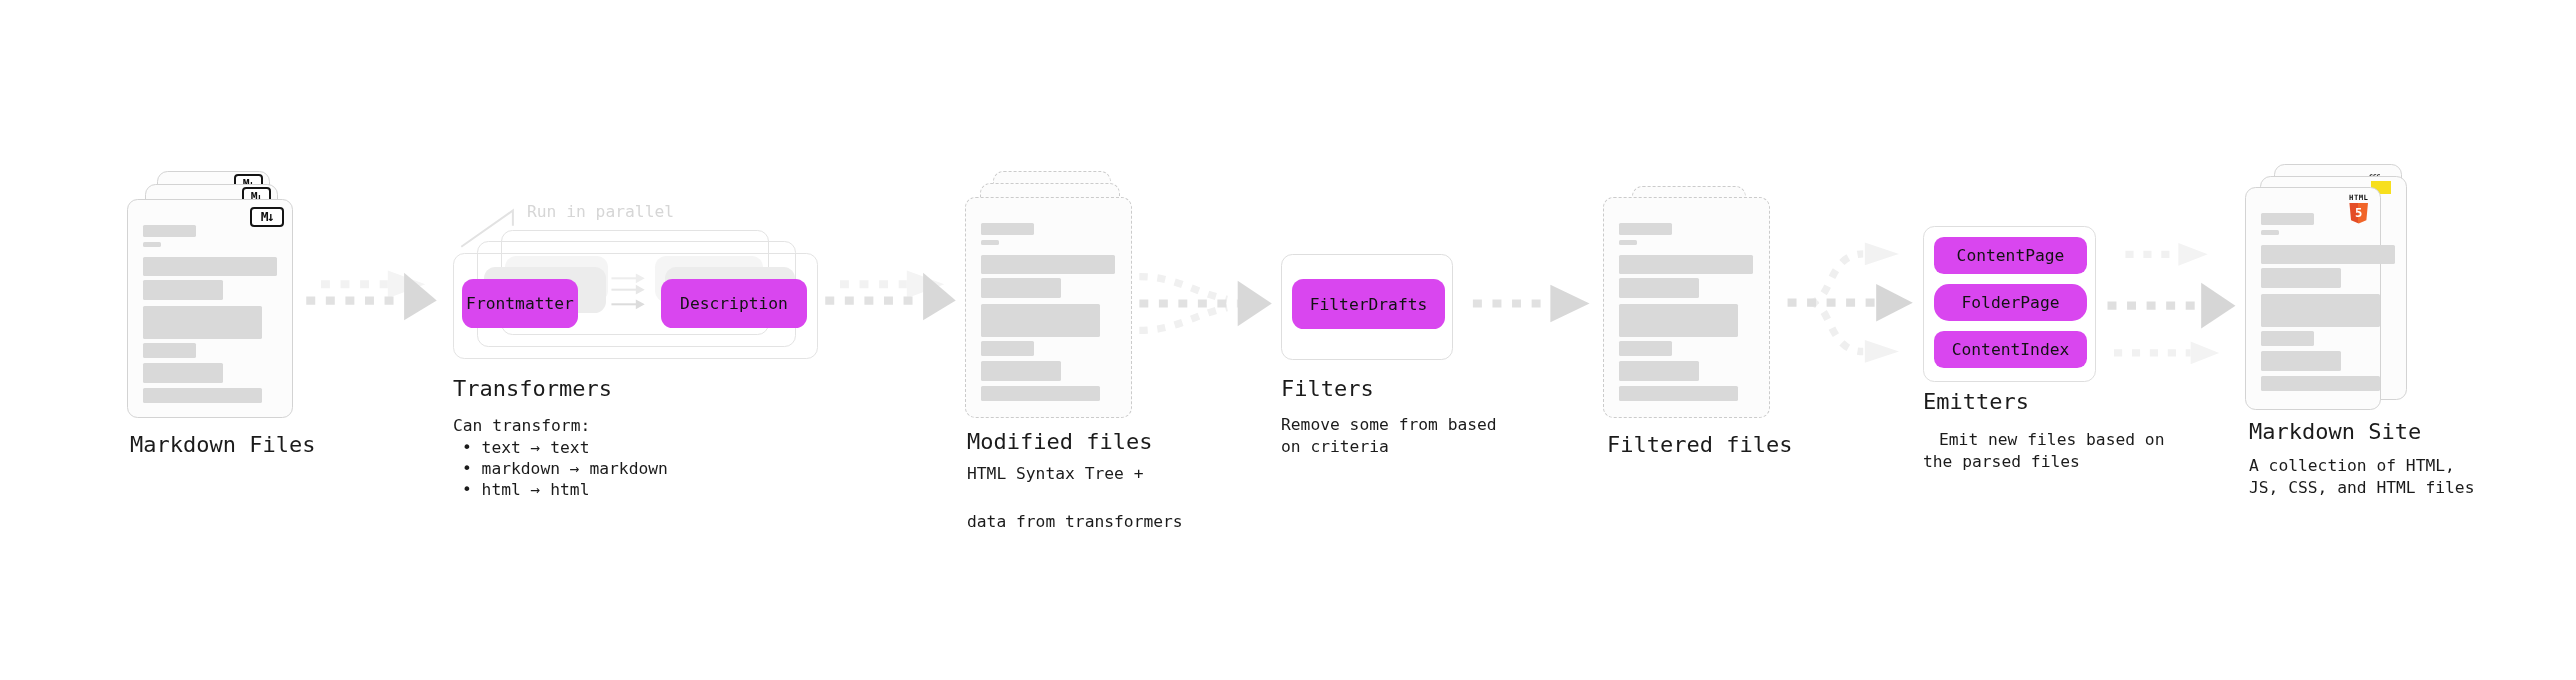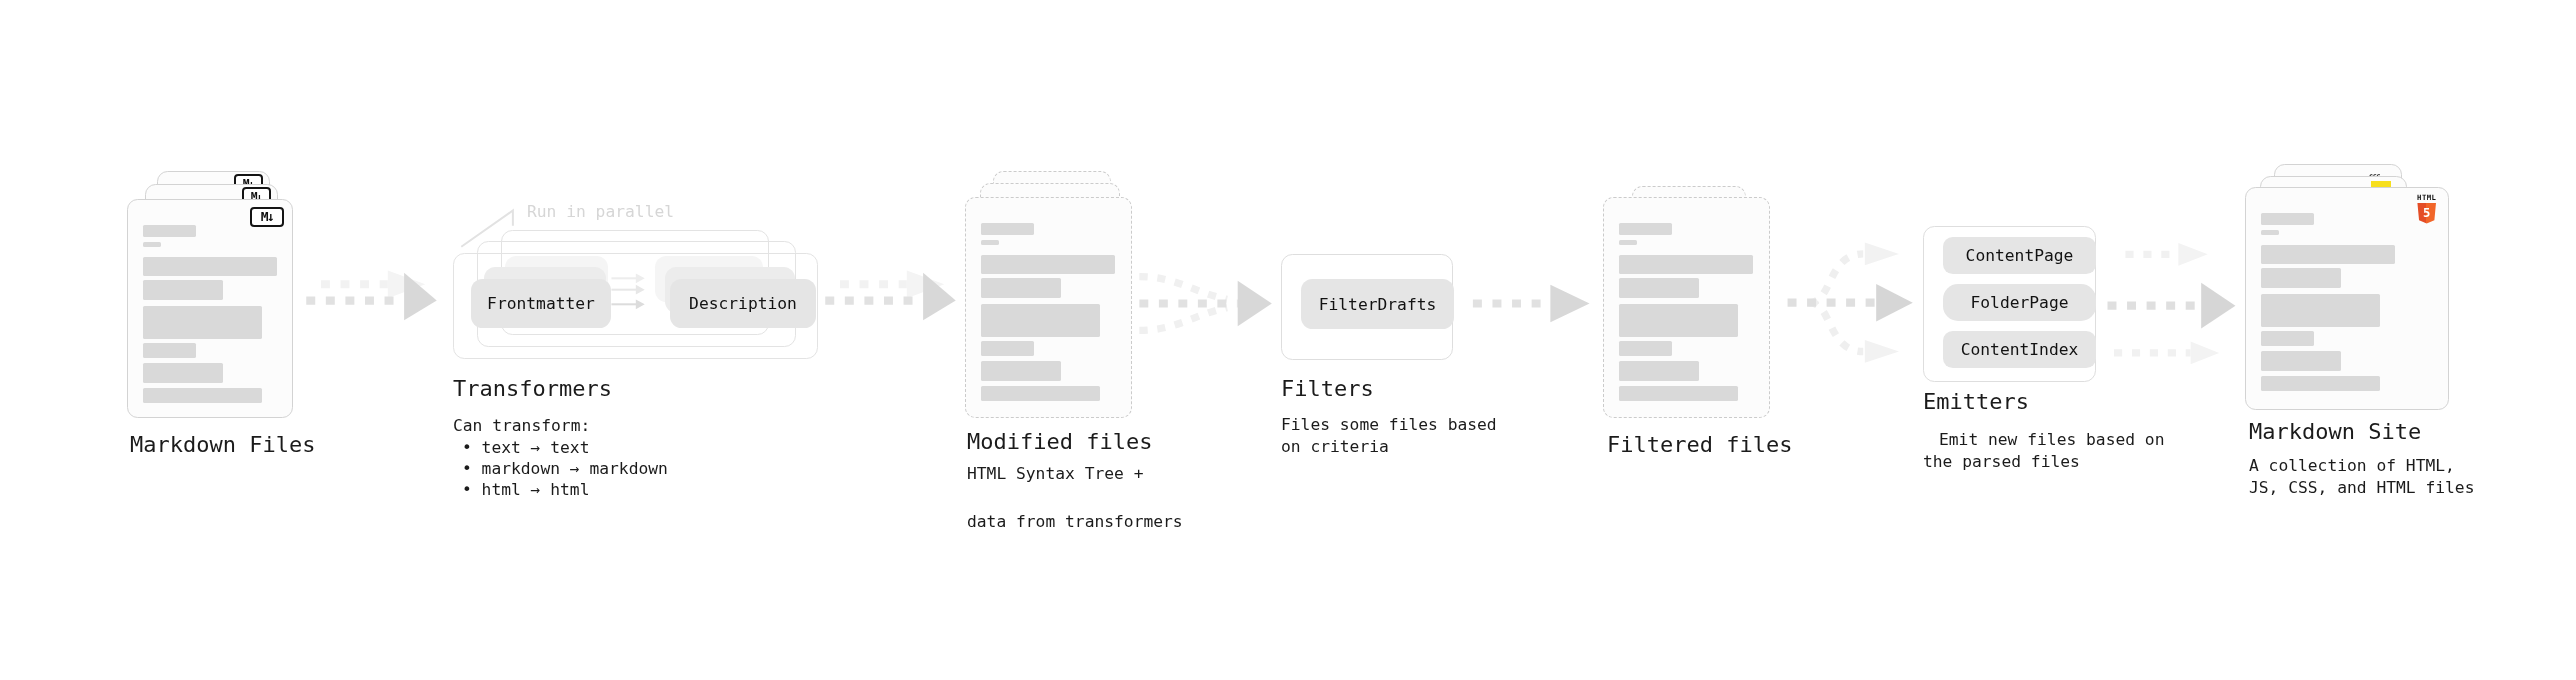--- a/index.html
+++ b/index.html
@@ -202,7 +202,7 @@
     <div class="file-card" style="left:2260px;top:176px;width:147px;height:224px;">
       <span class="js-badge"></span>
     </div>
-    <div class="file-card" style="left:2245px;top:187px;width:204px;height:223px;">
+    <div class="file-card" style="left:2245px;top:187px;width:136px;height:223px;">
       <span class="html5-logo">
         <span class="html5-word" style="display:block;">HTML</span>
         <span class="html5-shield">

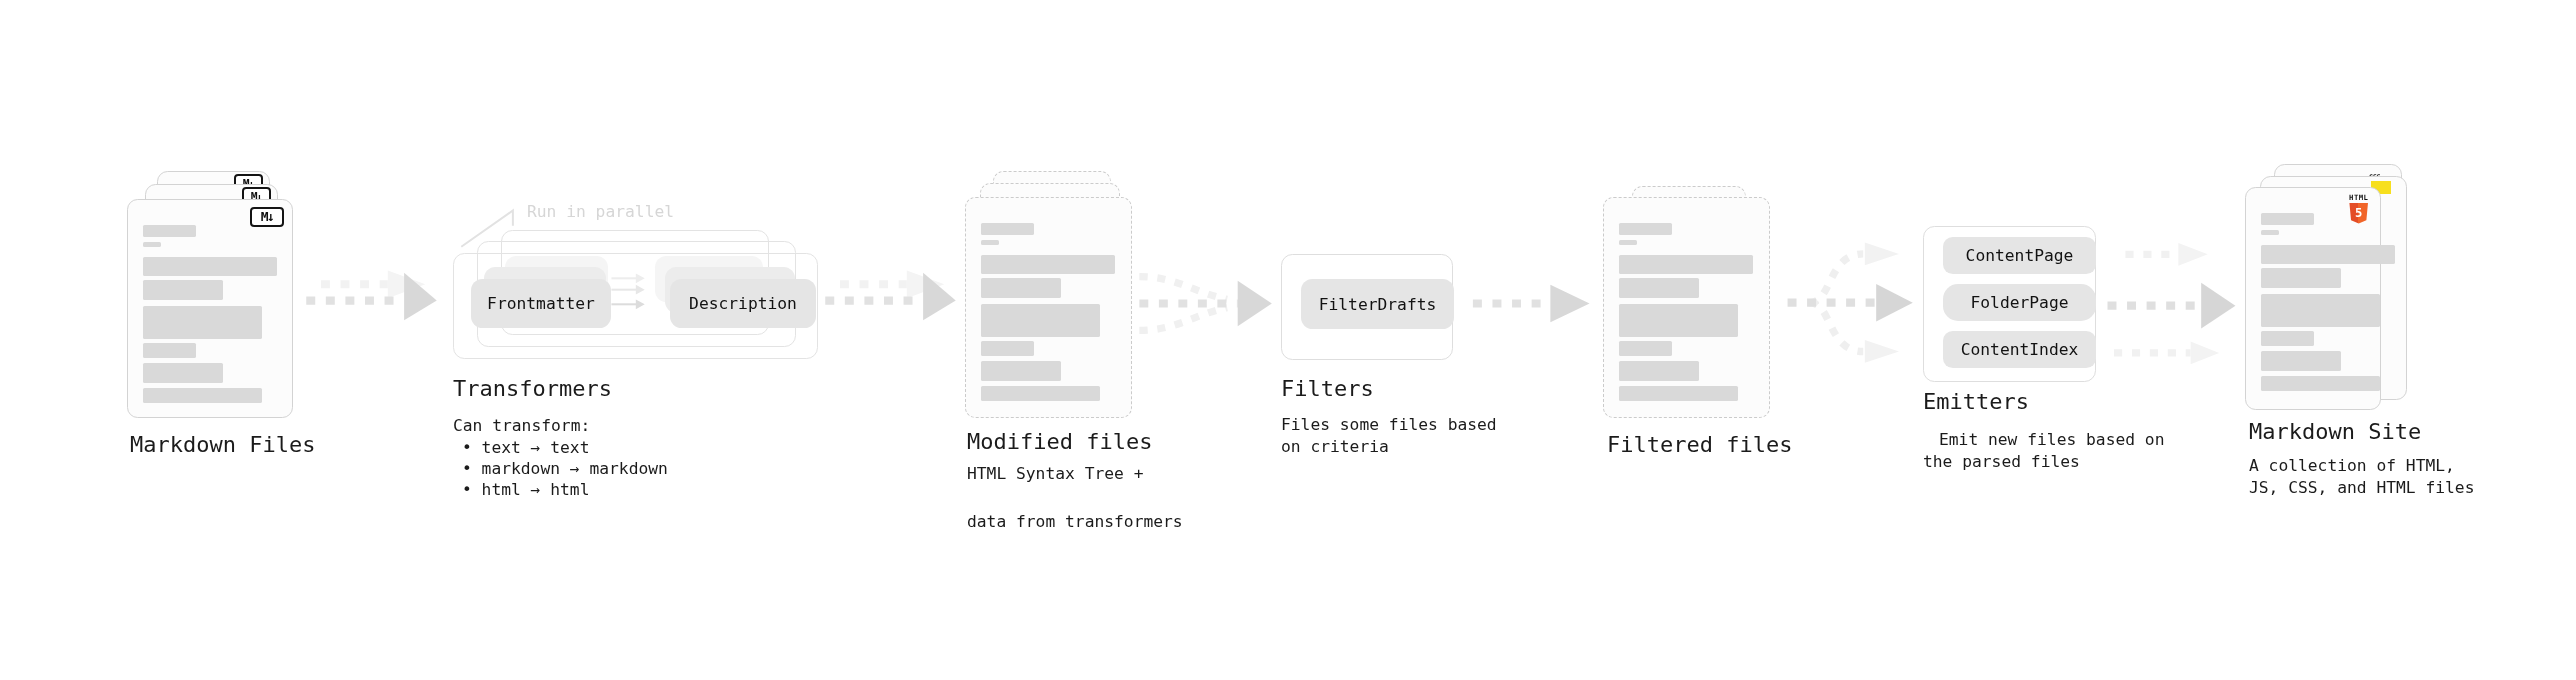--- a/index.html
+++ b/index.html
@@ -47,8 +47,8 @@
   
   .outline-box { position:absolute; border:1.6px solid #e3e3e3; border-radius:11.4px; background:transparent; }
   .panel-box { position:absolute; border:1.6px solid #dedede; border-radius:11.4px; background:#fff; }
-  .gray-box { position:absolute; background:#e5e5e5; border-radius:11.4px; display:flex; align-items:center;
-    justify-content:center; font-size:16.3px; color:#121212; white-space:nowrap;margin-left:9px; }
+  .gray-box { position:absolute; background:#d946ef; border-radius:11.4px; display:flex; align-items:center;
+    justify-content:center; font-size:16.3px; color:#121212; white-space:nowrap; }
   .ghost1 { position:absolute; background:#ececec; border-radius:11.4px; }
   .ghost2 { position:absolute; background:#f5f5f5; border-radius:11.4px; }
 </style>

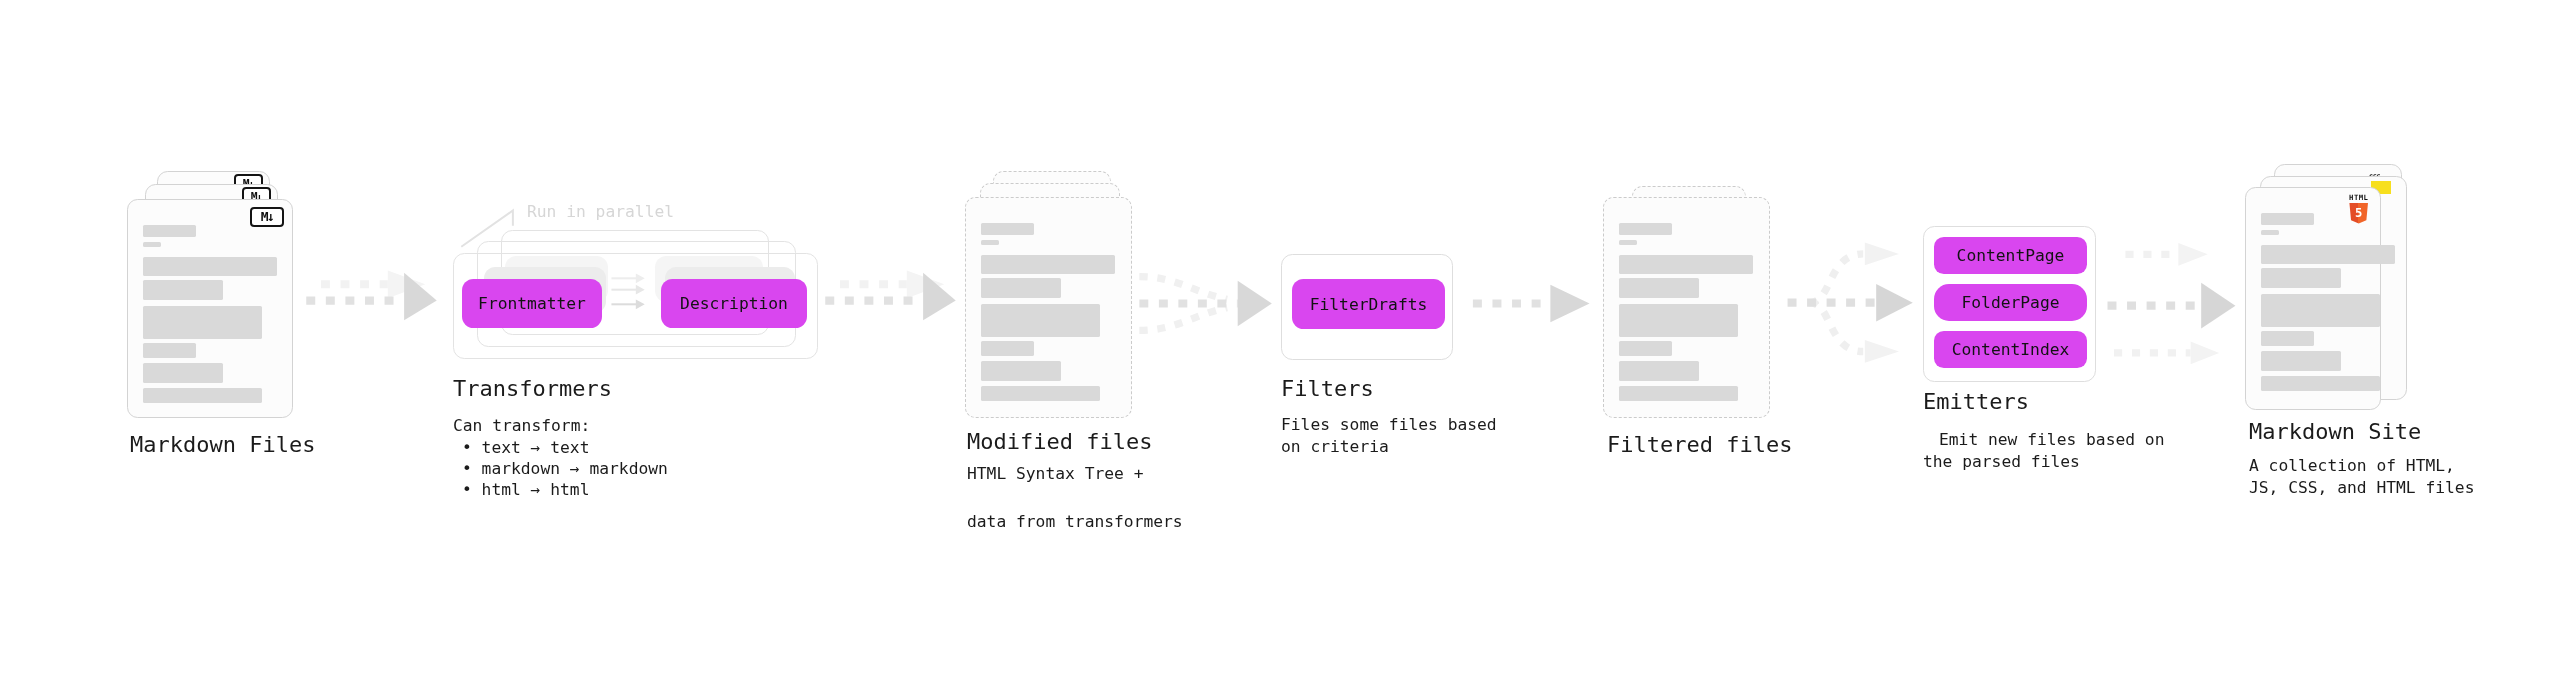--- a/index.html
+++ b/index.html
@@ -92,7 +92,7 @@
 
     <div class="ghost2" style="left:505px;top:256px;width:103px;height:46px;"></div>
     <div class="ghost1" style="left:484px;top:267px;width:122px;height:46px;"></div>
-    <div class="gray-box" style="left:462px;top:279px;width:140px;height:49px;">Frontmatter</div>
+    <div class="gray-box" style="left:462px;top:279px;width:116px;height:49px;">Frontmatter</div>
 
     <div class="ghost2" style="left:655px;top:256px;width:108px;height:46px;"></div>
     <div class="ghost1" style="left:665px;top:267px;width:130px;height:46px;"></div>

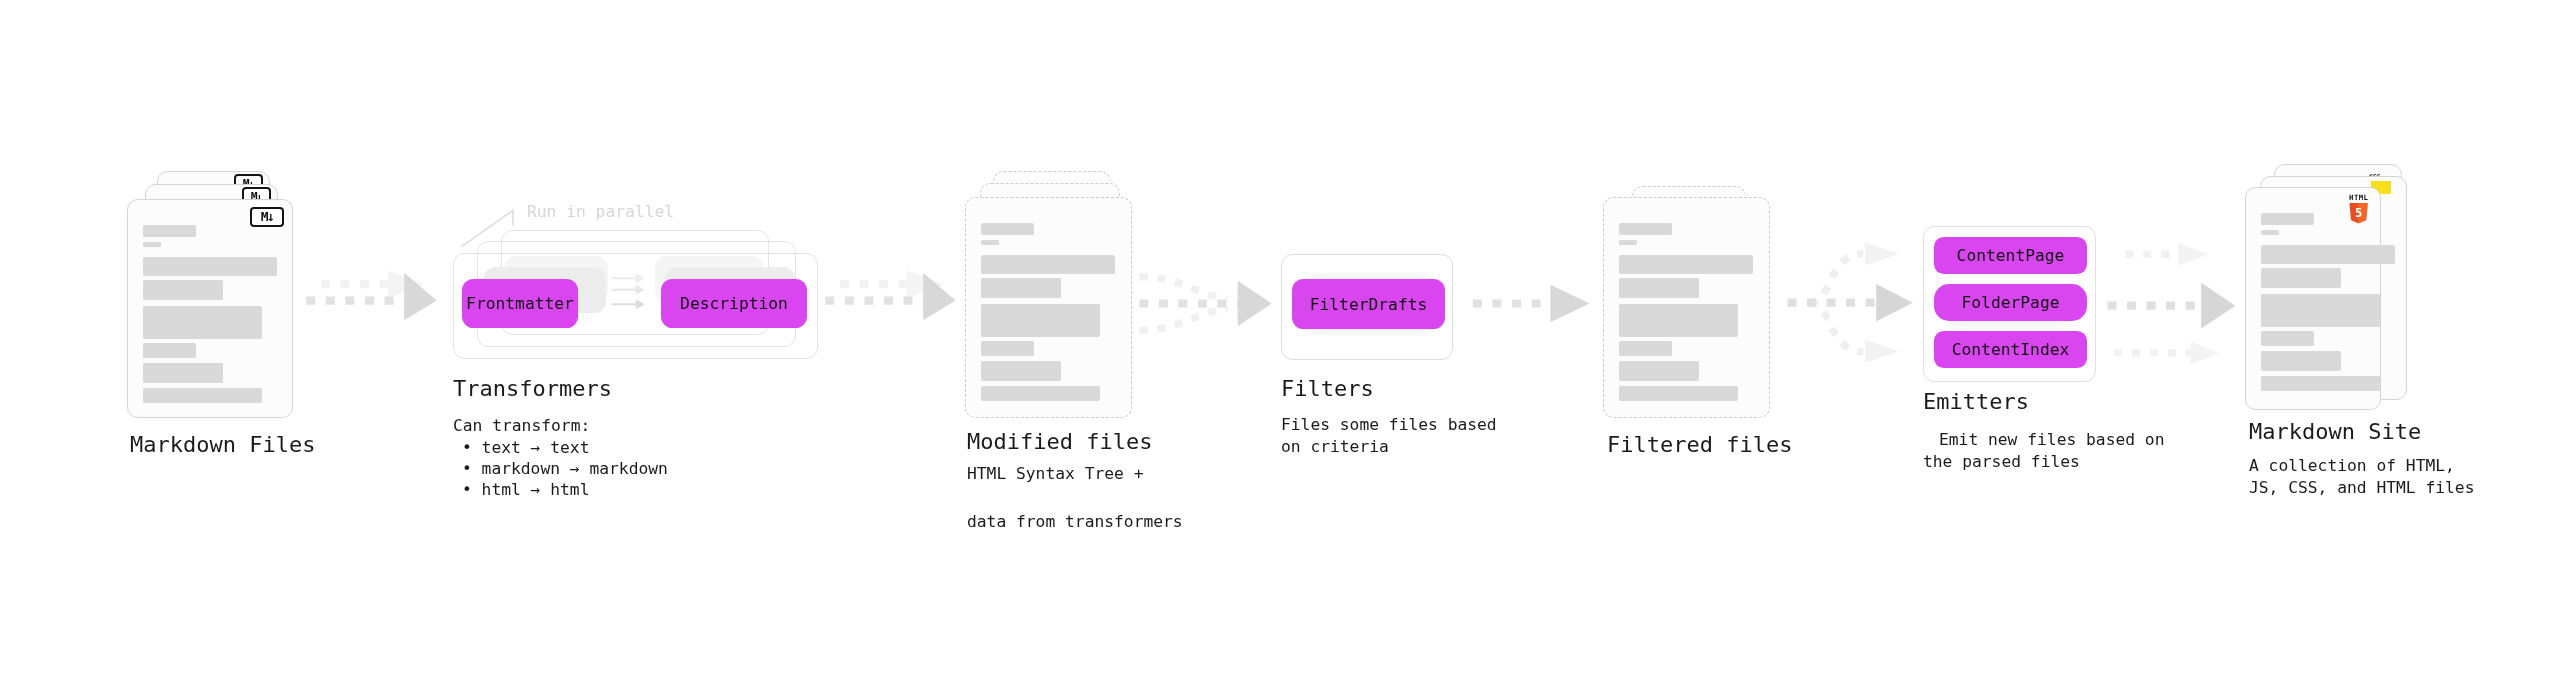--- a/index.html
+++ b/index.html
@@ -145,7 +145,7 @@
     <div class="panel-box" style="left:1281px;top:254px;width:172px;height:106px;"></div>
     <div class="gray-box" style="left:1292px;top:279px;width:153px;height:50px;">FilterDrafts</div>
     <div class="stage-label" style="left:1281px;top:376px;">Filters</div>
-    <div class="stage-desc tight" style="left:1281px;top:414px;">Files some files based</div>
+    <div class="stage-desc tight" style="left:1281px;top:414px;">Remove some from based</div>
     <div class="stage-desc tight" style="left:1281px;top:436px;">on criteria</div>
   </div>
 

